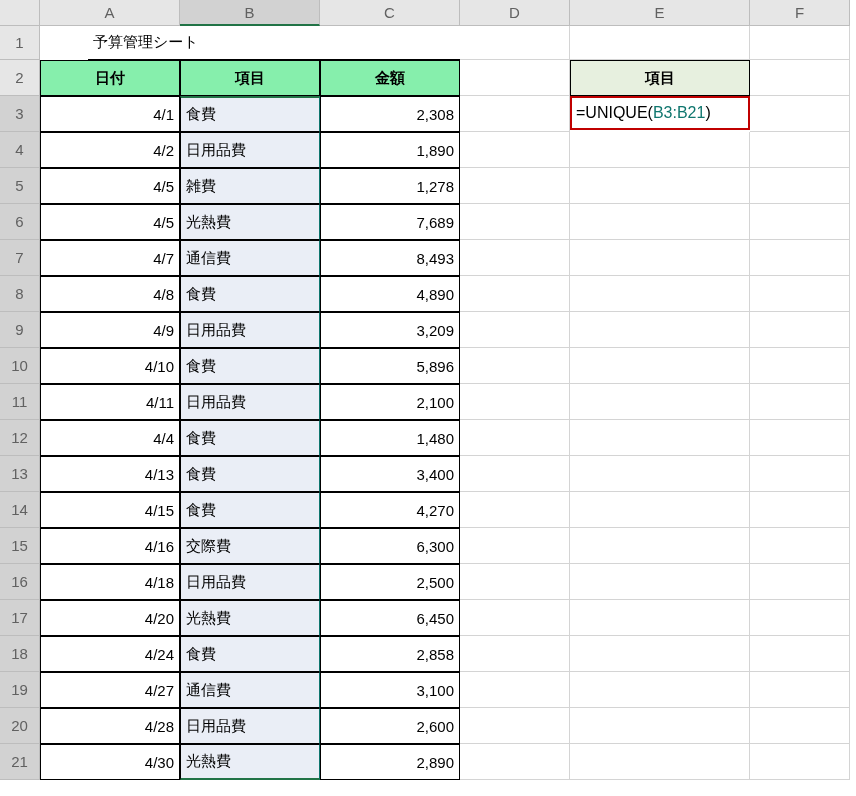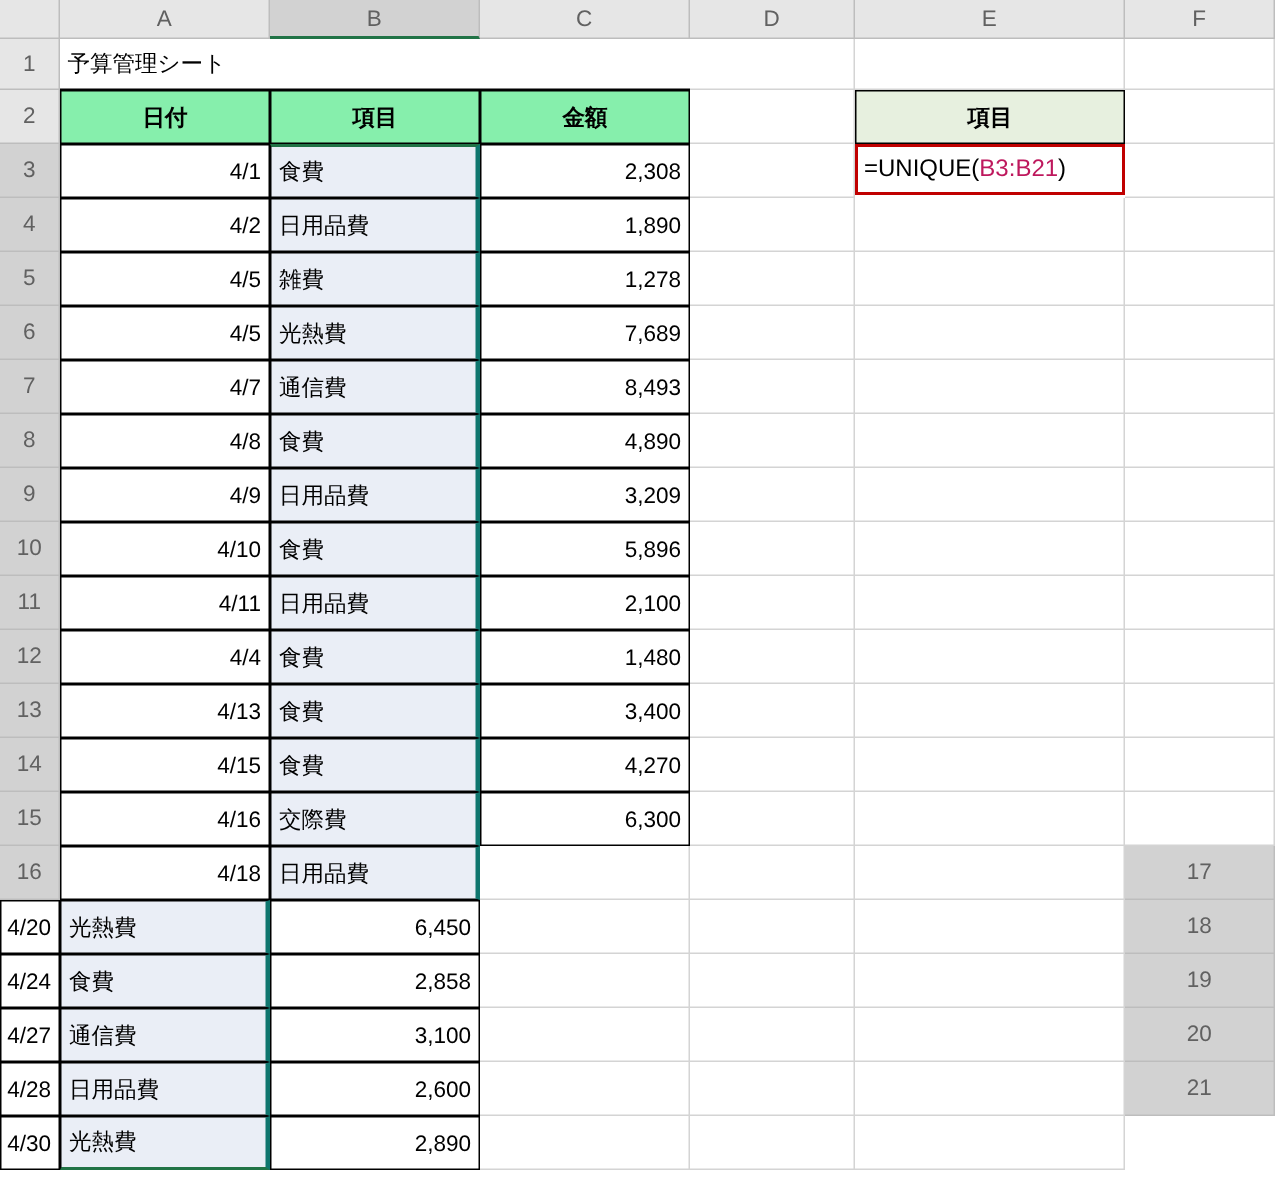--- a/index.html
+++ b/index.html
@@ -102,7 +102,7 @@
   <div class="cell hdr top">F</div>
 
   <div class="cell rowhdr row1">1</div>
-  <div class="cell title-cell row1" style="grid-column: span 3; border-bottom:1px solid #000;">予算管理シート</div>
+  <div class="cell title-cell row1" style="grid-column: span 3; border-bottom:1px solid #000;margin-left:48px;">予算管理シート</div>
   <div class="cell row1"></div>
   <div class="cell row1"></div>
   <div class="cell row1"></div>

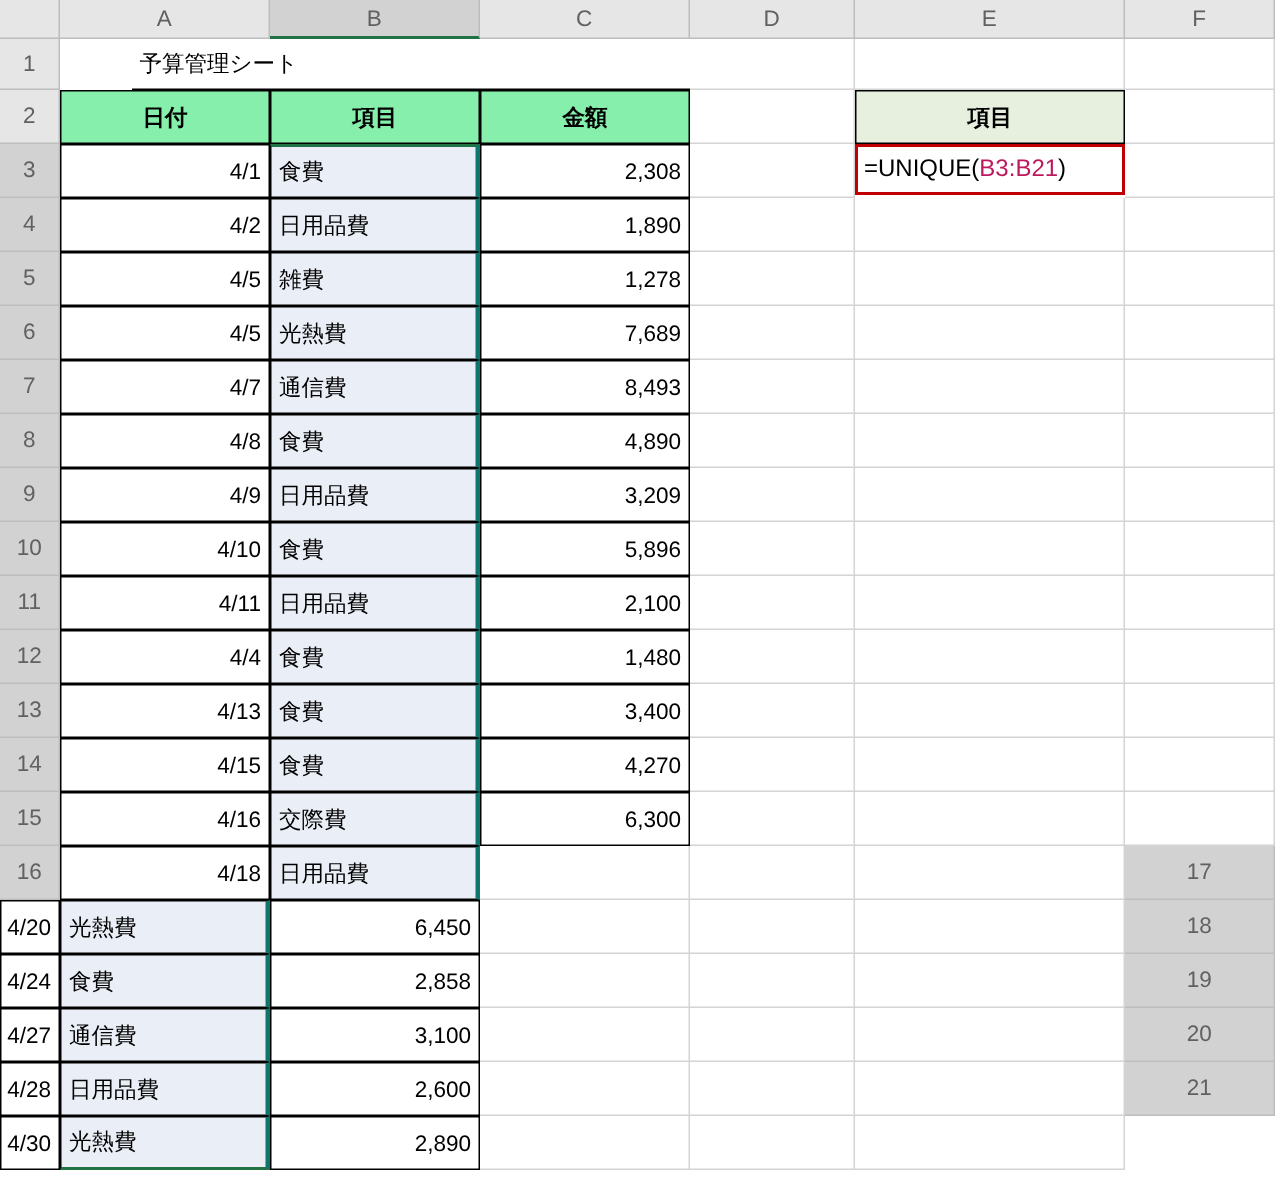--- a/index.html
+++ b/index.html
@@ -62,7 +62,7 @@
   .sel {
     background: #eaeef6;
     border-left: 1px solid #000;
-    border-right: 3px solid #0f766e;
+    border-right: 1px solid #0f766e;
   }
   .sel-top { border-top: 2px solid #217346; }
   .sel-bot { border-bottom: 2px solid #217346; }

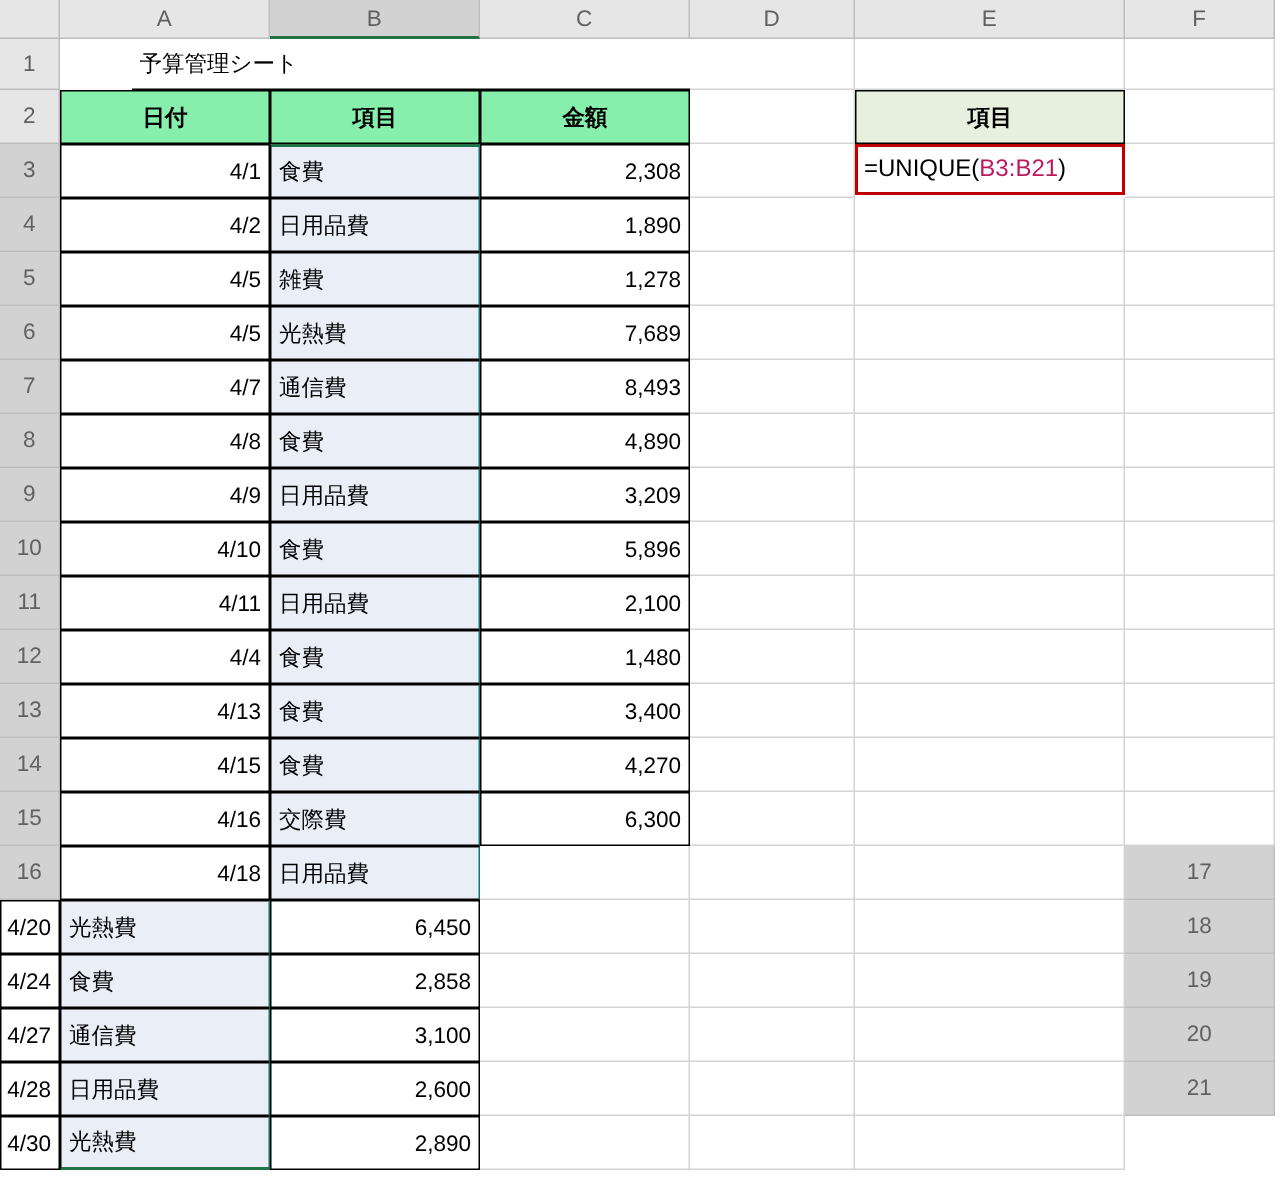--- a/index.html
+++ b/index.html
@@ -81,7 +81,7 @@
     white-space: nowrap;
   }
   .fn { color:#000; }
-  .ref { color:#be185d; }
+  .ref { color:#0f766e; }
   .title-cell {
     border: none;
     justify-content:flex-start;

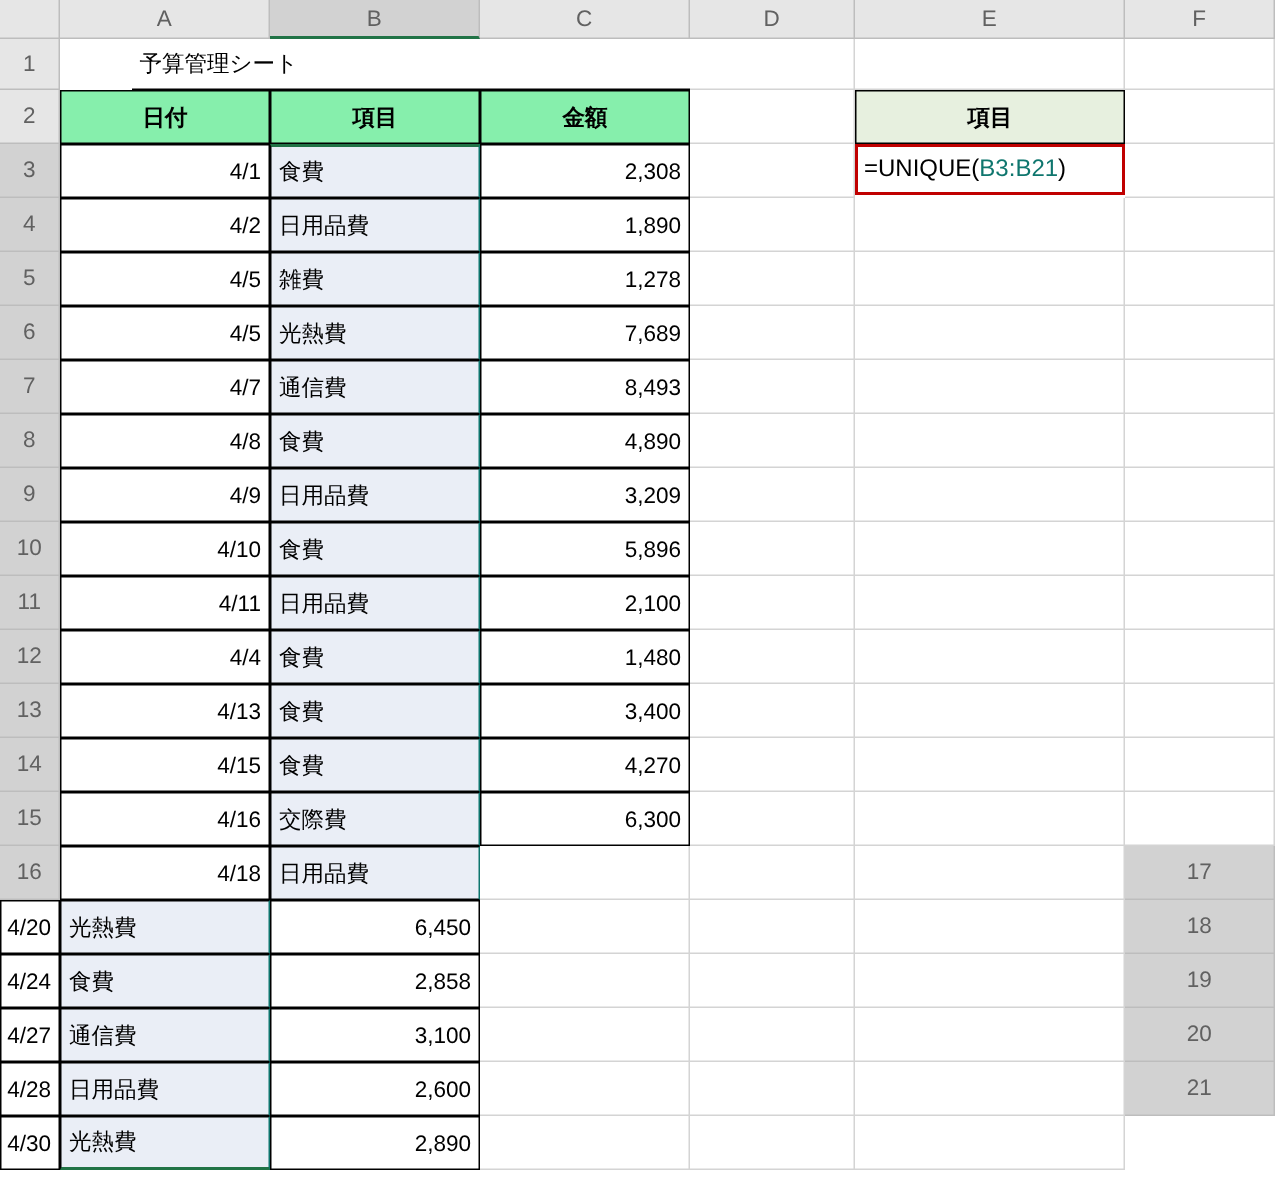--- a/index.html
+++ b/index.html
@@ -228,6 +228,7 @@
   <div class="cell rowhdr sel-row-hdr">16</div>
   <div class="cell bordered right">4/18</div>
   <div class="cell bordered sel left">日用品費</div>
+  <div class="cell bordered right">2,500</div>
   <div class="cell"></div>
   <div class="cell"></div>
   <div class="cell"></div>

